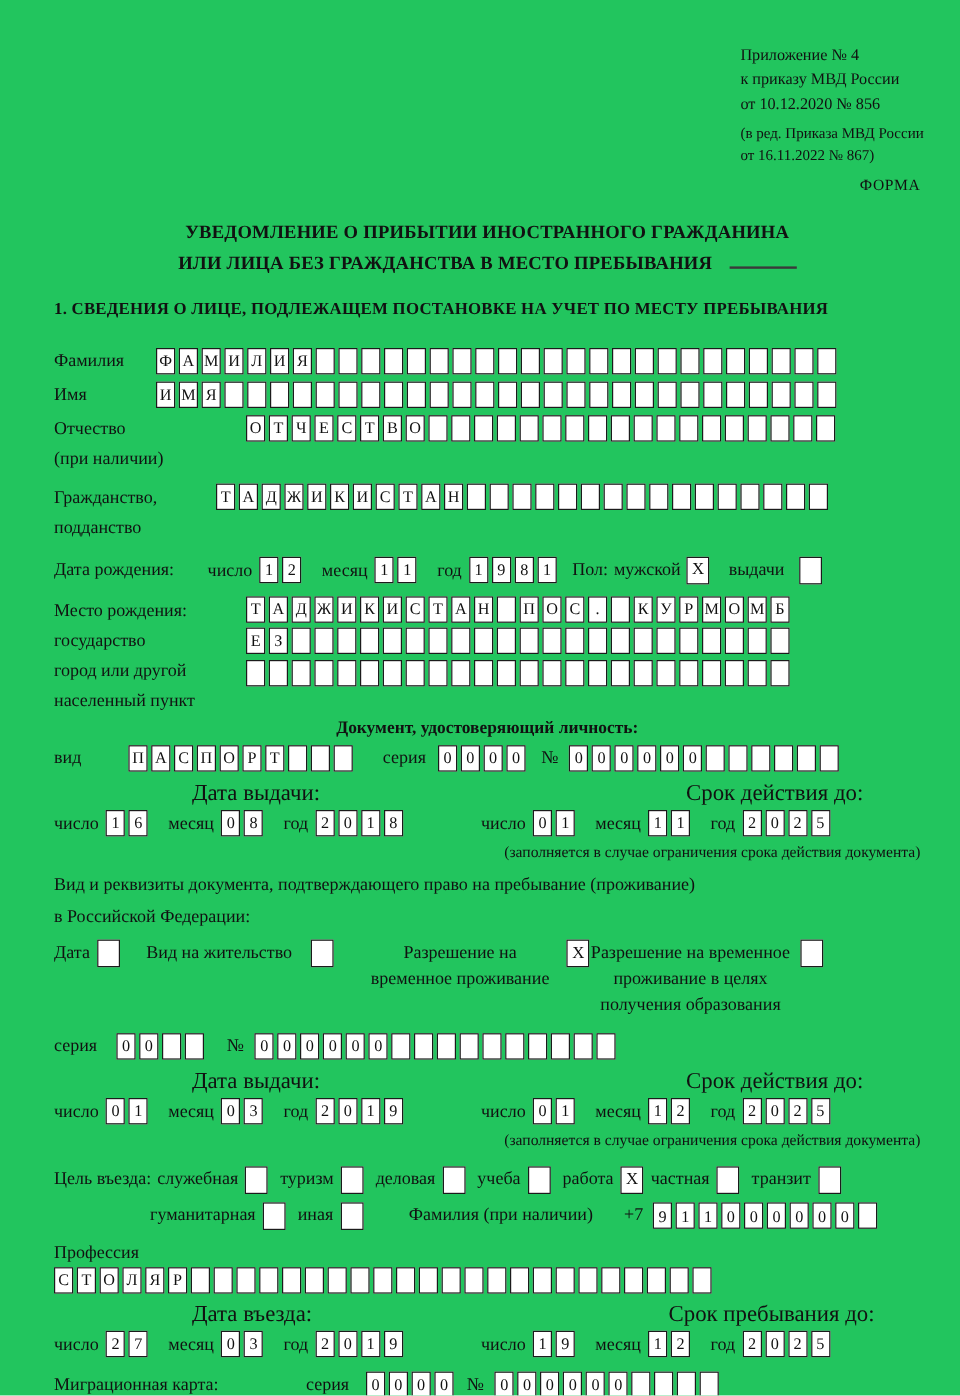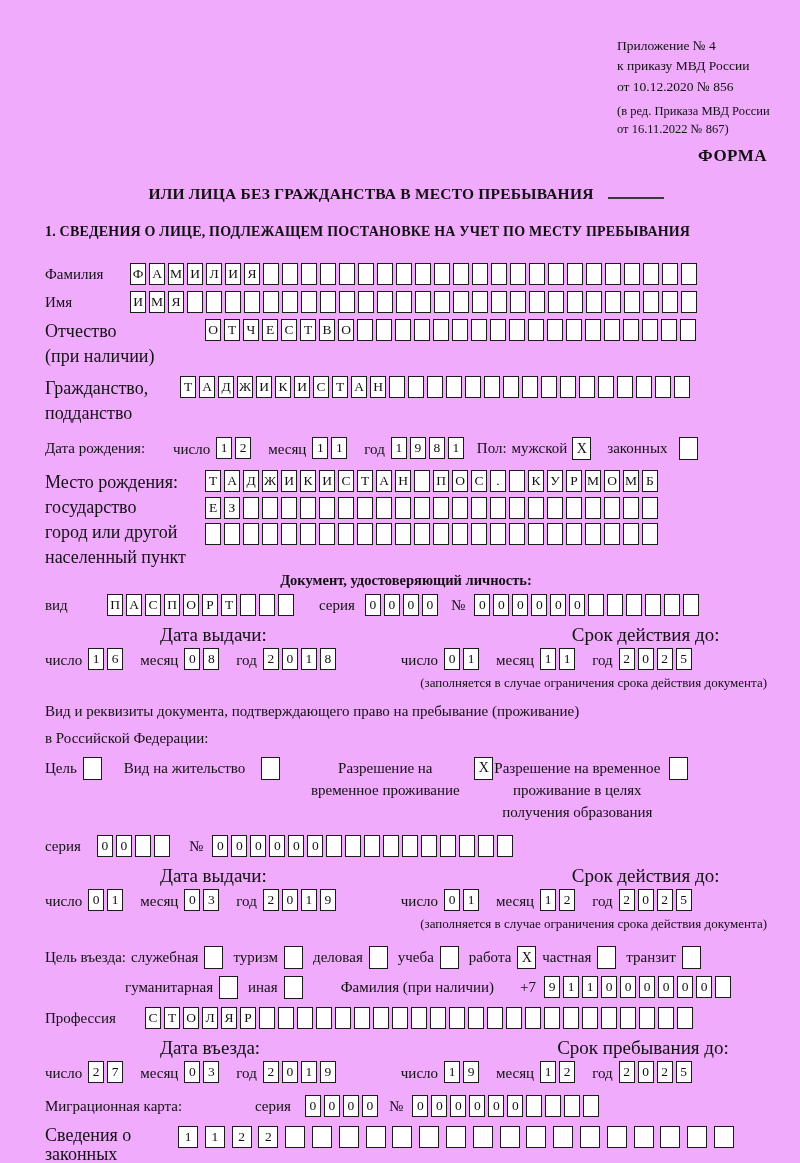--- a/index.html
+++ b/index.html
@@ -3,7 +3,7 @@
 <meta charset="utf-8">
 <style>
   html,body{margin:0;padding:0;background:#fff;}
-  .page{position:relative;width:800px;height:1163px;background:#f0abfc;overflow:hidden;
+  .page{position:relative;width:800px;height:1163px;background:#22c55e;overflow:hidden;
         font-family:"Liberation Serif","DejaVu Serif",serif;color:#111;}
   .hdr{position:absolute;left:617px;top:36px;font-size:13.5px;line-height:1.5;}
   .hdr .small{font-size:12.5px;margin-top:5px;line-height:1.45;}

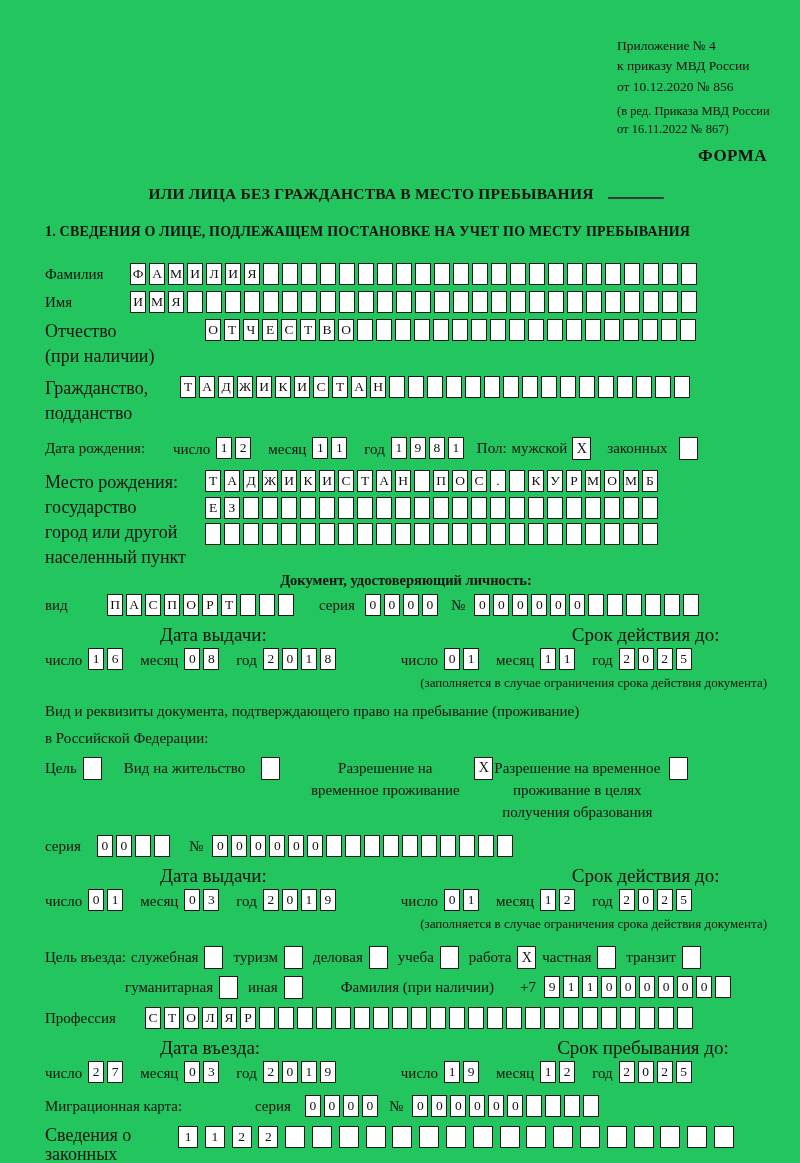--- a/index.html
+++ b/index.html
@@ -7,7 +7,7 @@
         font-family:"Liberation Serif","DejaVu Serif",serif;color:#111;}
   .hdr{position:absolute;left:617px;top:36px;font-size:13.5px;line-height:1.5;}
   .hdr .small{font-size:12.5px;margin-top:5px;line-height:1.45;}
-  .forma{position:absolute;right:33px;top:146px;font-weight:bold;font-size:17px;letter-spacing:.5px;}
+  .forma{position:absolute;right:33px;top:146px;font-weight:normal;font-size:13px;letter-spacing:.5px;}
   .content{position:absolute;left:45px;top:181px;width:722px;}
   .title{text-align:center;font-weight:bold;font-size:15.5px;line-height:1.7;letter-spacing:.2px;}
   .underline{display:inline-block;width:56px;border-bottom:2.5px solid #3a3a3a;margin-left:14px;}

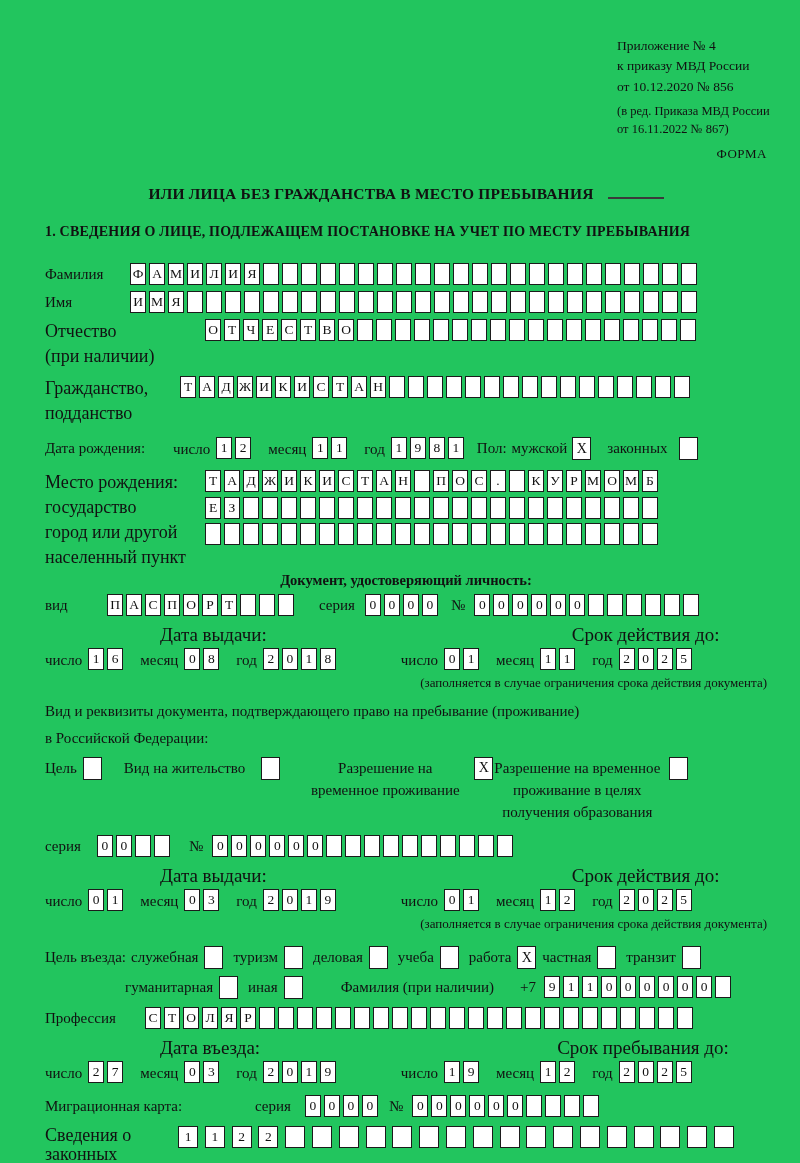--- a/index.html
+++ b/index.html
@@ -58,6 +58,7 @@
   <div class="content">
 
     <div class="title">
+      <div>УВЕДОМЛЕНИЕ О ПРИБЫТИИ ИНОСТРАННОГО ГРАЖДАНИНА</div>
       <div><span>ИЛИ ЛИЦА БЕЗ ГРАЖДАНСТВА В МЕСТО ПРЕБЫВАНИЯ</span><span class="underline"></span></div>
     </div>
 

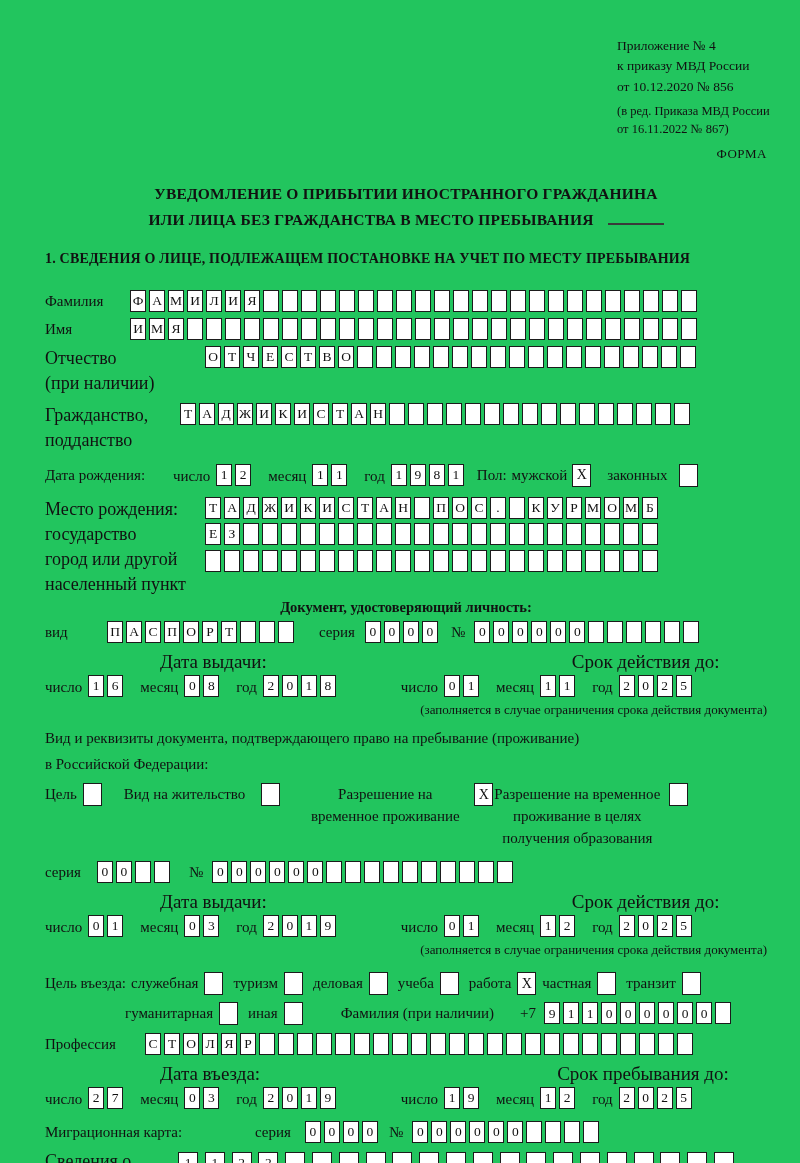--- a/index.html
+++ b/index.html
@@ -14,7 +14,7 @@
   .sec{font-weight:bold;font-size:14px;margin-top:17px;letter-spacing:.2px;}
   .row{display:flex;align-items:flex-start;margin-top:5px;}
   .lbl{font-size:15px;line-height:23px;flex-shrink:0;}
-  .lbl2 div{font-size:18px;line-height:25px;}
+  .lbl2 div{font-size:15px;line-height:25px;}
   .w85{width:85px;} .w160{width:160px;} .w135{width:135px;} .w100{width:100px;} .w210{width:210px;} .w133{width:133px;}
   .cells{display:flex;flex-wrap:nowrap;}
   .cell{display:inline-flex;width:14px;height:20px;border:1.6px solid #1b1b1b;margin-right:3px;

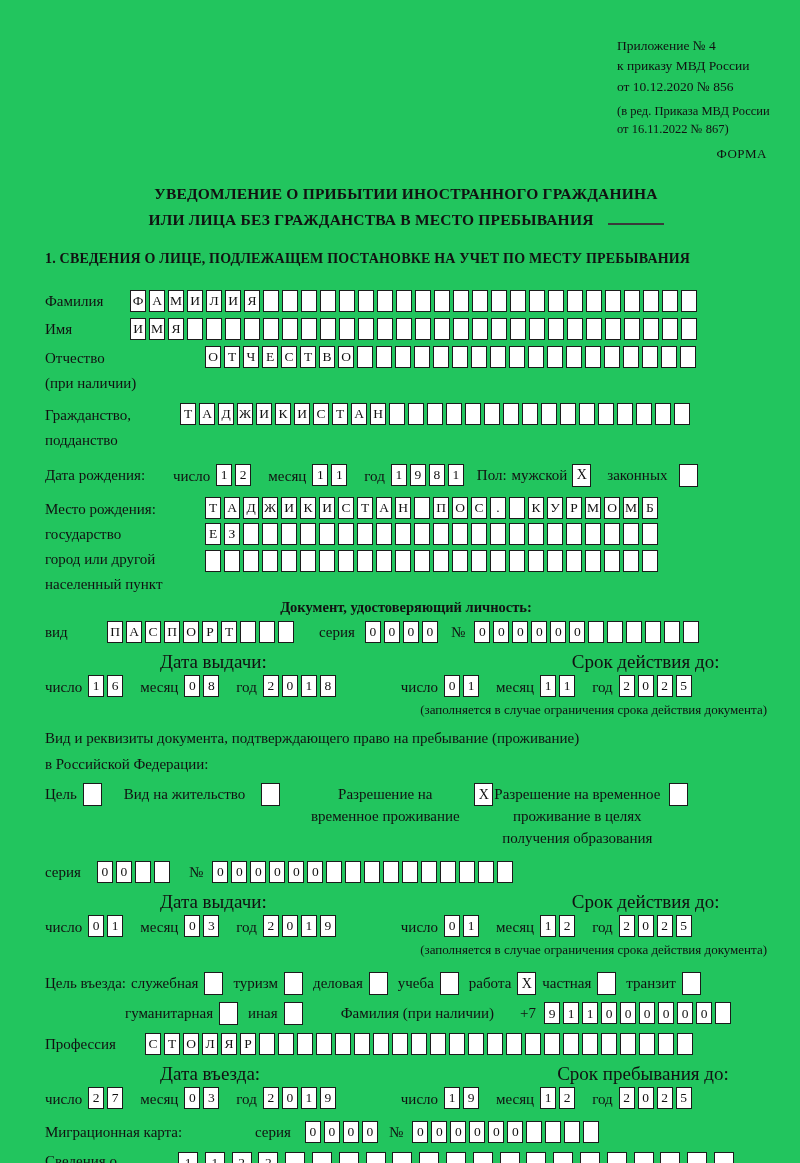--- a/index.html
+++ b/index.html
@@ -225,7 +225,7 @@
       <span class="lbl" style="margin-left:10px;">Пол:</span>
       <span class="lbl" style="margin-left:5px;">мужской</span>
       <span class="cb" style="margin-left:5px;">X</span>
-      <span class="lbl" style="margin-left:16px;">законных</span>
+      <span class="lbl" style="margin-left:16px;">выдачи</span>
       <span class="cb" style="margin-left:12px;"></span>
     </div>
 

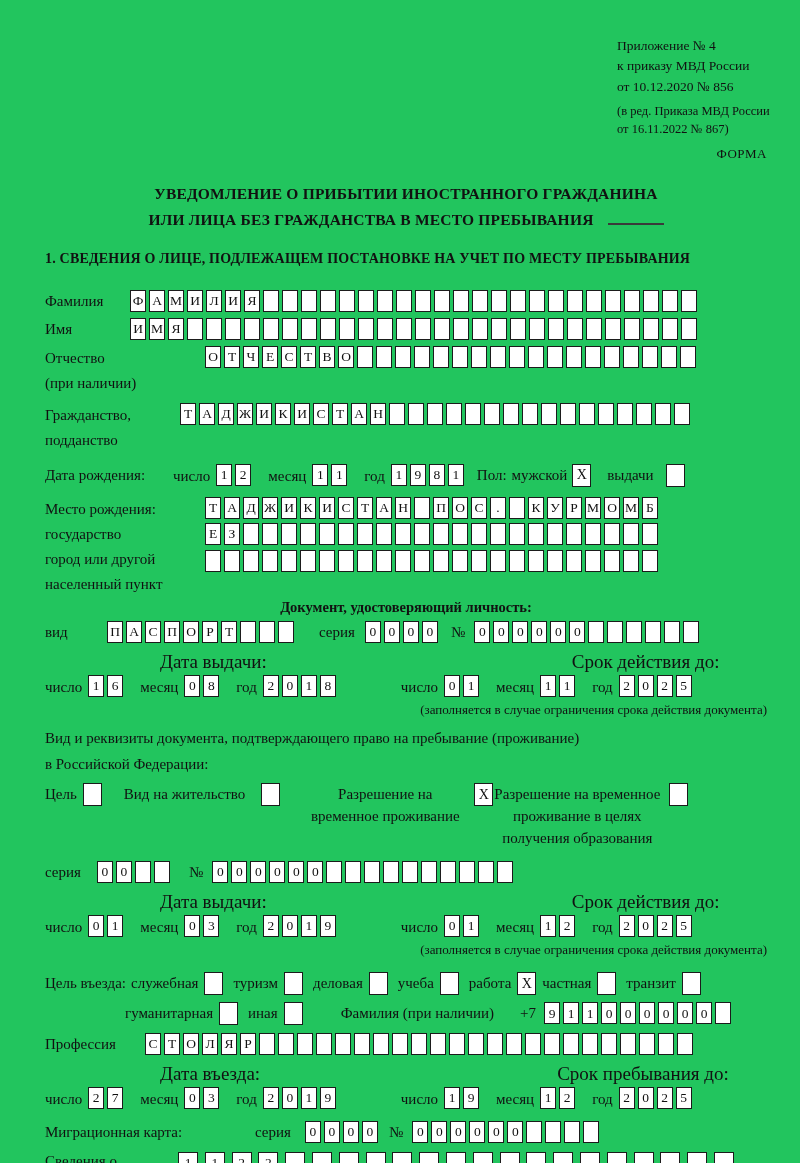--- a/index.html
+++ b/index.html
@@ -397,7 +397,7 @@
 
     <div class="opts">
       <div class="opt">
-        <span class="opt-text">Цель</span>
+        <span class="opt-text">Дата</span>
         <span class="cb" style="margin-left:6px;"></span>
       </div>
       <div class="opt" style="margin-left:22px;">

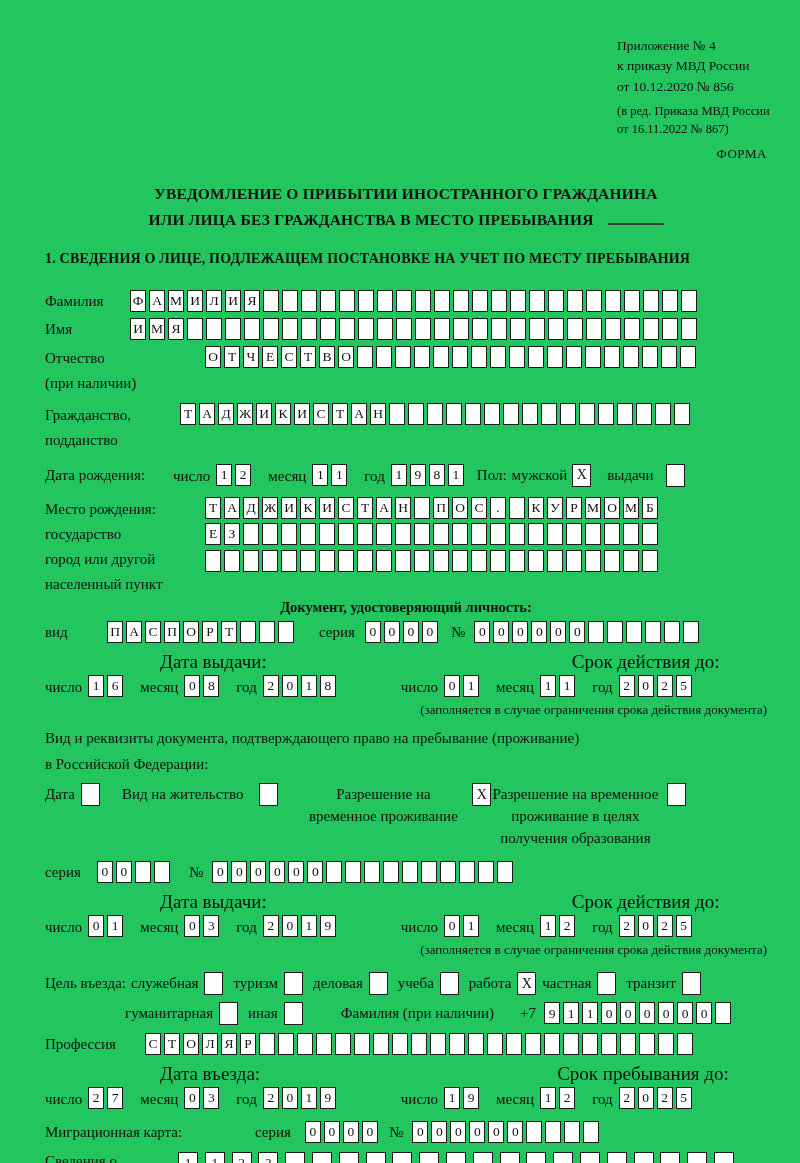--- a/index.html
+++ b/index.html
@@ -515,7 +515,7 @@
         </div>
     </div>
 
-    <div class="row" style="margin-top:8px;">
+    <div class="row" style="margin-top:8px;flex-direction:column;">
       <div class="lbl w100">Профессия</div>
       <div class="cells">
           <span class="cell">С</span>

